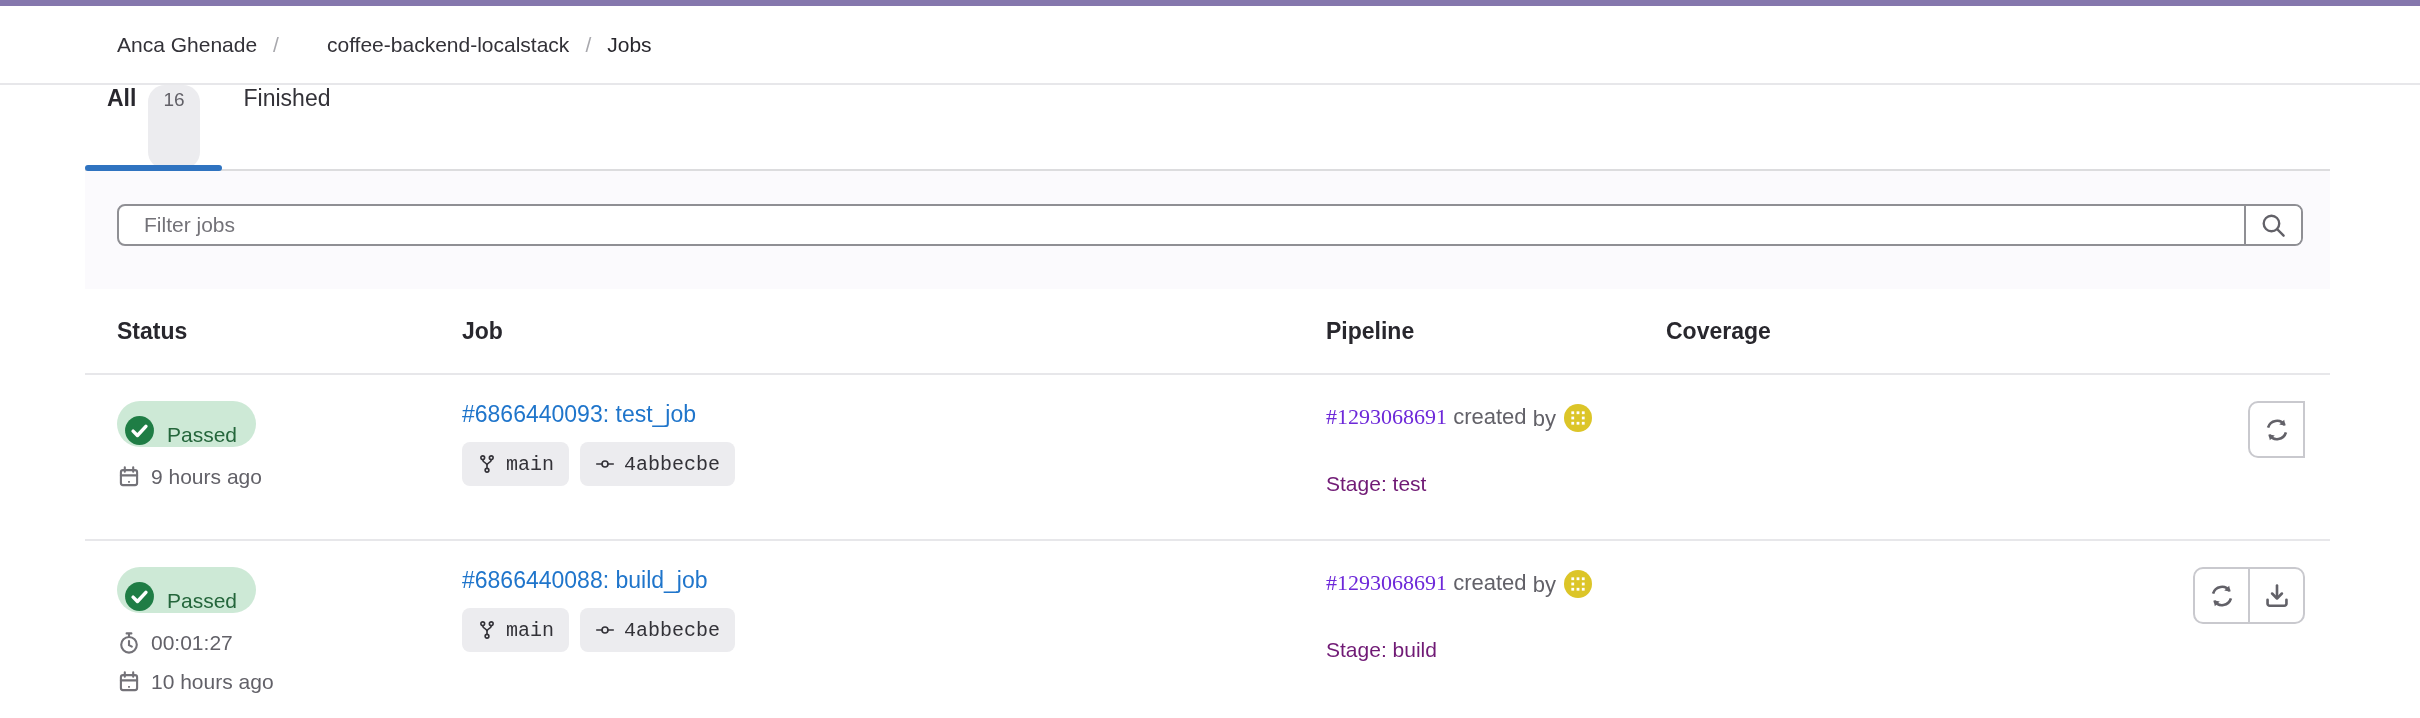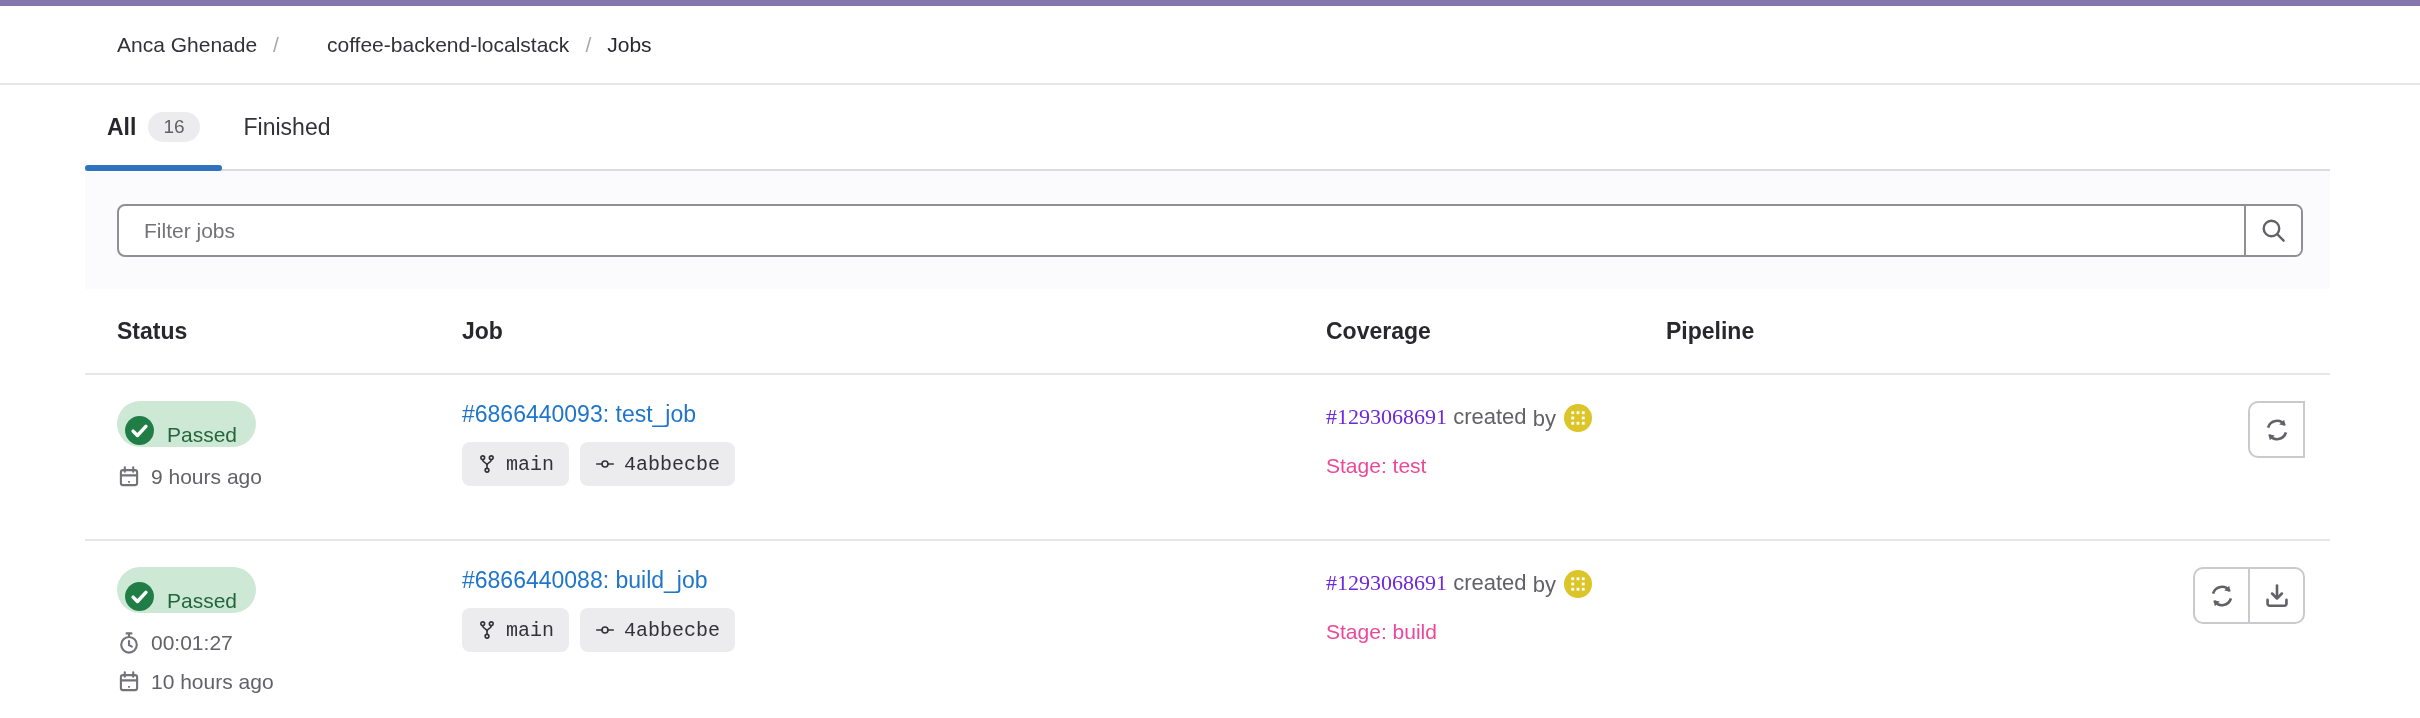--- a/index.html
+++ b/index.html
@@ -28,7 +28,7 @@
     display:flex; align-items:stretch;
   }
   .tab {
-    position:relative; display:flex; align-items:center; gap:12px;
+    position:relative; display:flex; gap:12px;
     padding:0 22px; cursor:pointer; font-size:23px; color:#333238;
   }
   .tab.active { font-weight:700; color:#28272d; }

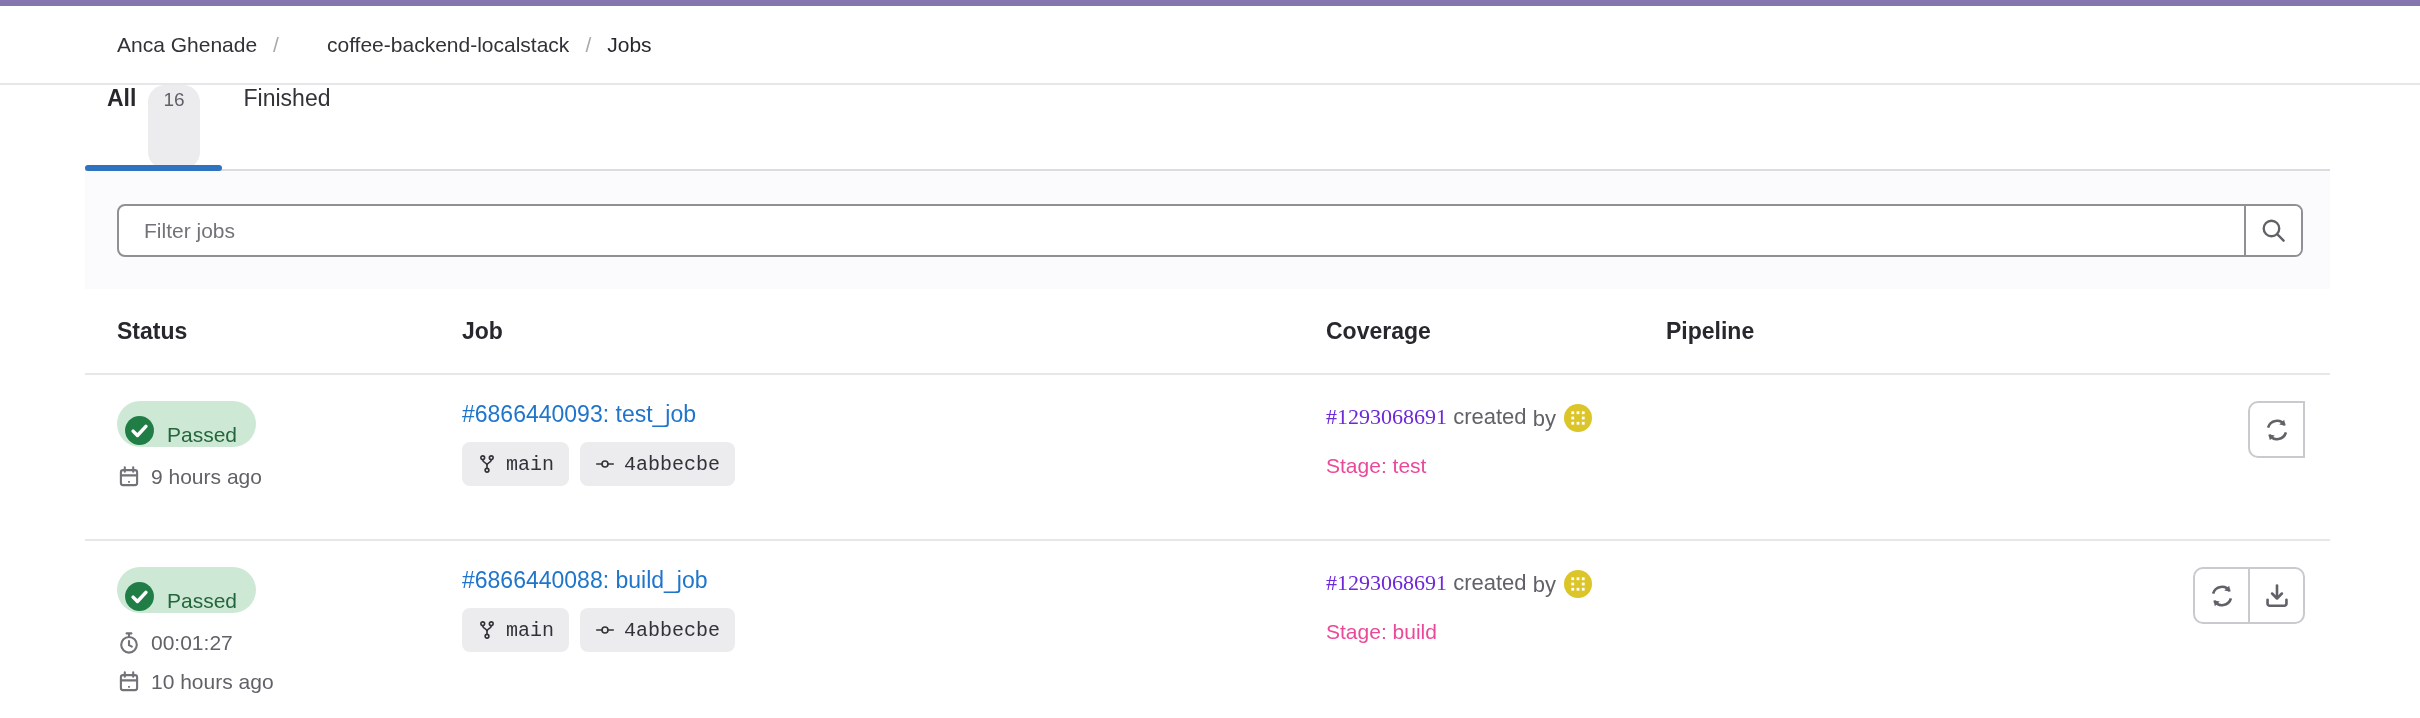--- a/index.html
+++ b/index.html
@@ -47,7 +47,7 @@
     padding:33px 27px 0 32px;
   }
   .filter-group {
-    height:53px; background:#ffffff; border:2px solid #8f8f94;
+    height:42px; background:#ffffff; border:2px solid #8f8f94;
     border-radius:8px; display:flex; align-items:stretch; overflow:hidden;
   }
   .filter-input {

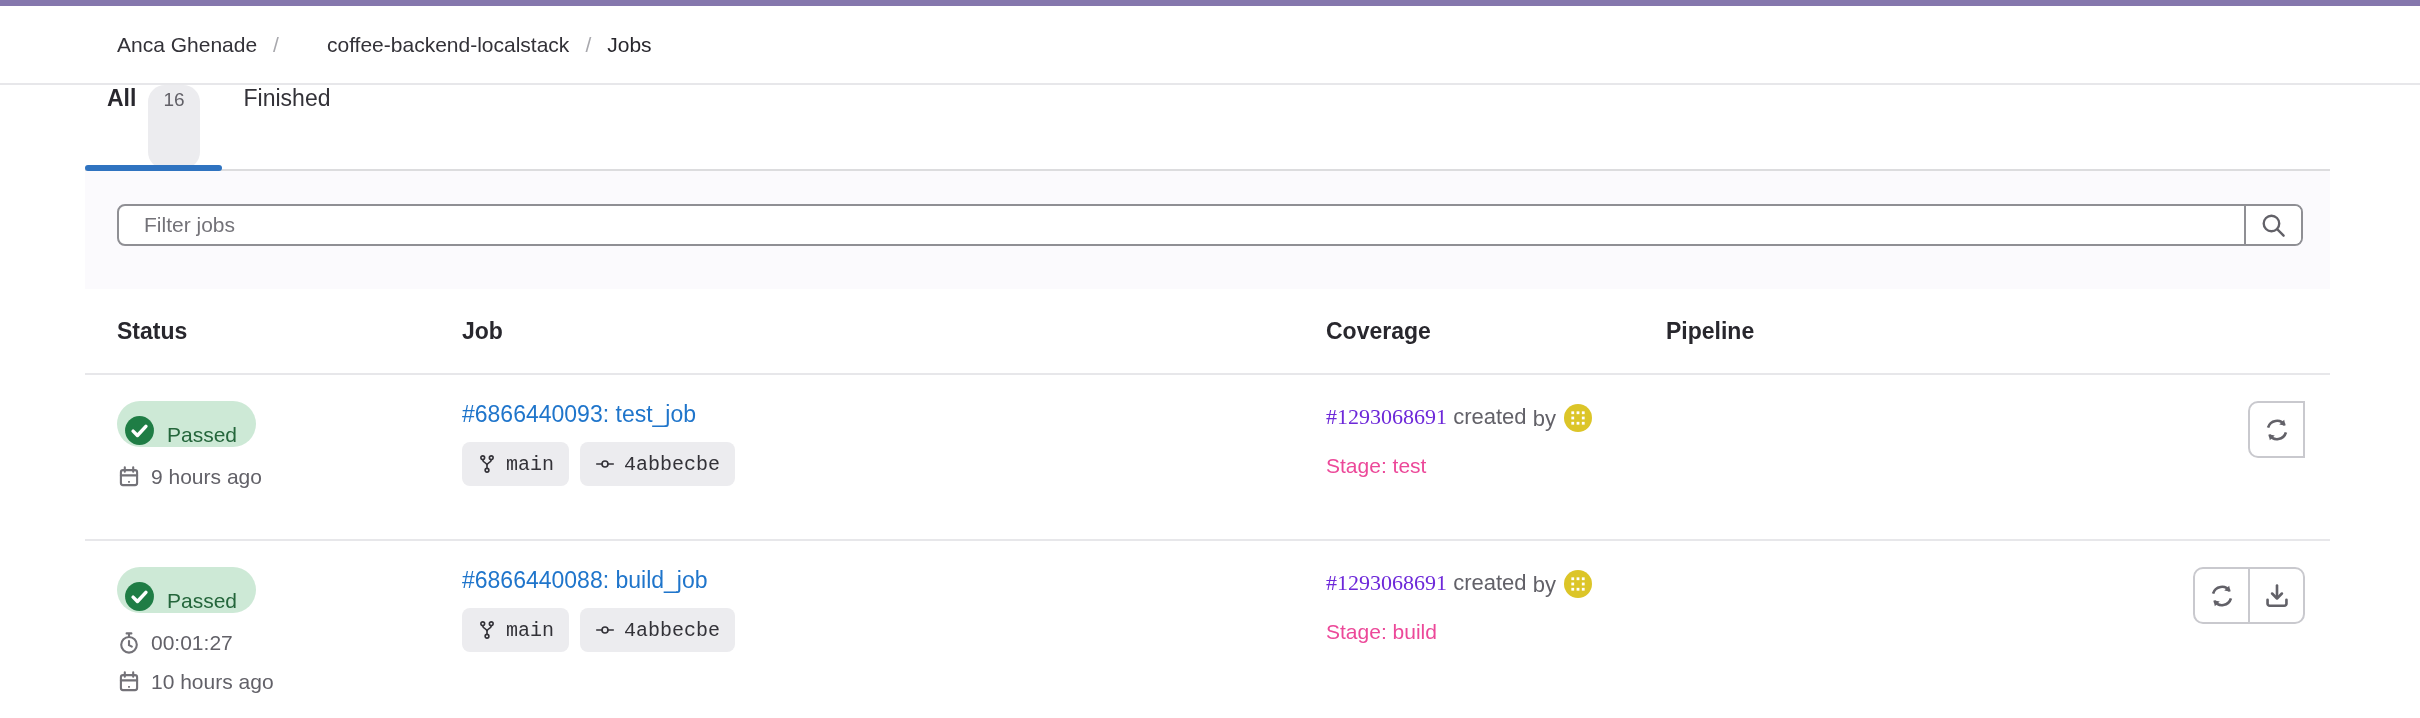--- a/index.html
+++ b/index.html
@@ -157,8 +157,8 @@
   <div class="t-row t-head">
     <div class="t-cell">Status</div>
     <div class="t-cell">Job</div>
+    <div class="t-cell">Pipeline</div>
     <div class="t-cell">Coverage</div>
-    <div class="t-cell">Pipeline</div>
     <div class="t-cell"></div>
   </div>
 

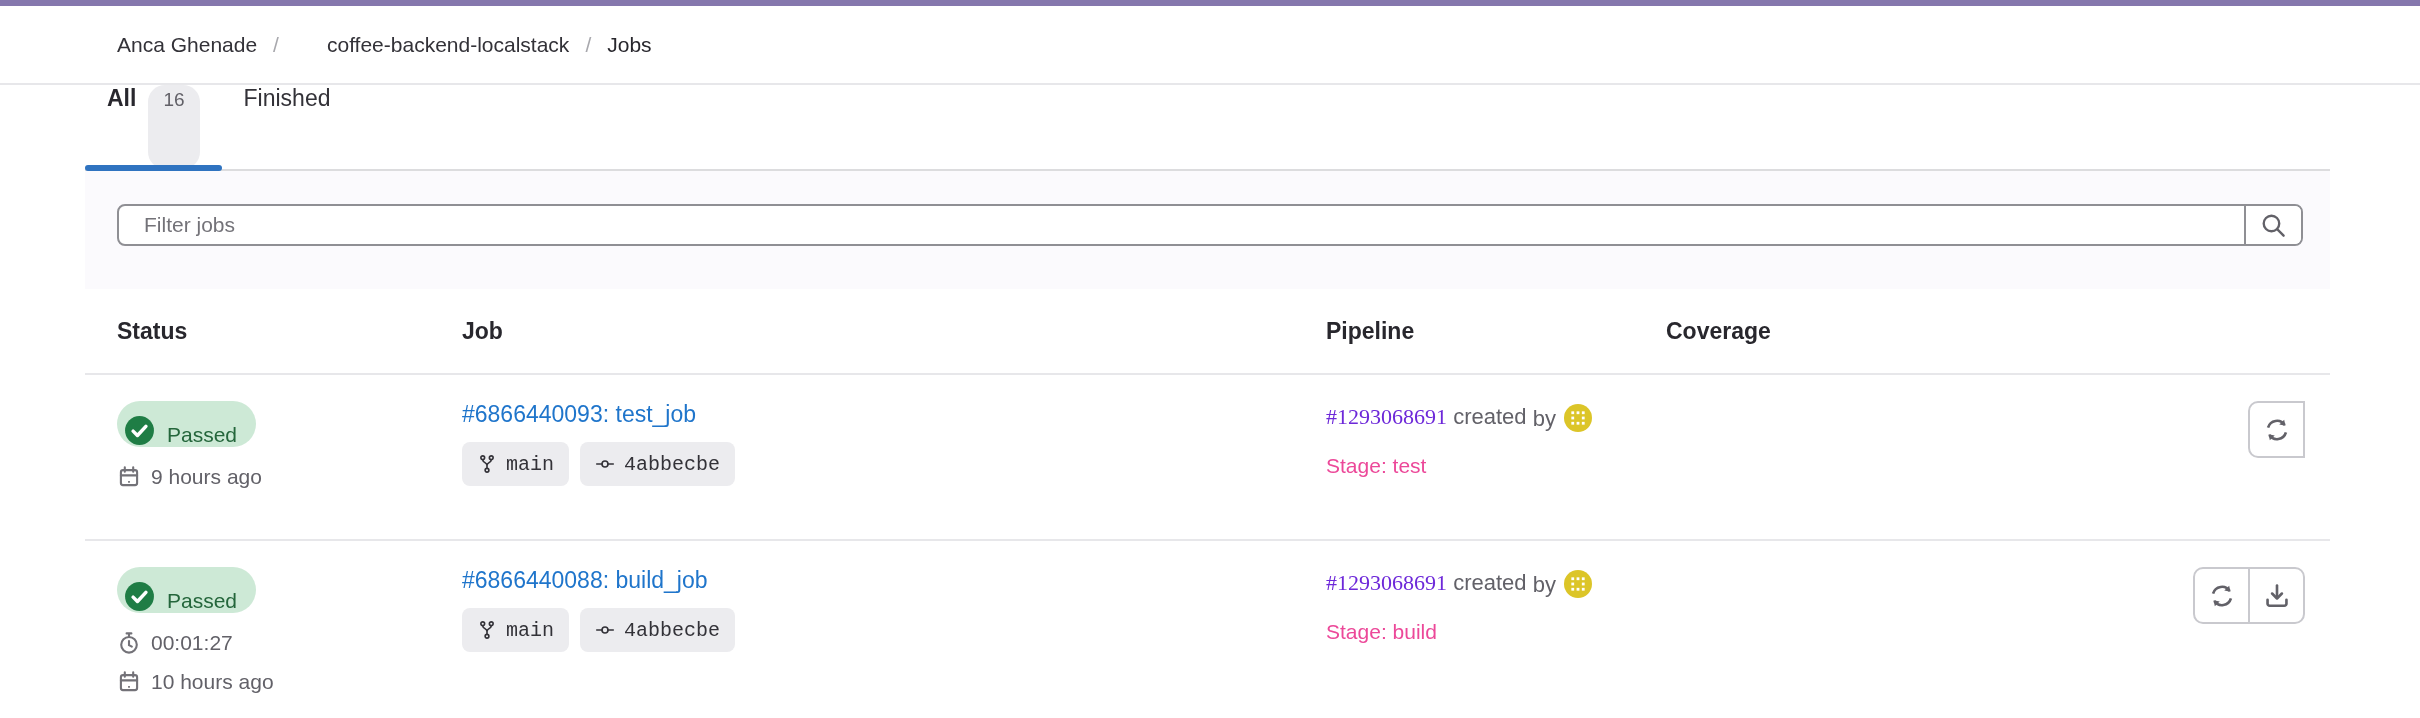--- a/index.html
+++ b/index.html
@@ -101,7 +101,7 @@
   .pipeline-info { max-width:288px; font-size:22px; line-height:31px; color:#626168; }
   .pipeline-link { color:#6d28d9; text-decoration:none; cursor:pointer;font-family:Liberation Serif, serif; }
   .nowrap { white-space:nowrap; display:inline-flex; align-items:center; gap:8px; vertical-align:middle; }
-  .stage-text { margin-top:20px; color:#ec4899; font-size:21px; }
+  .stage-text { margin-top:38px; color:#701a75; font-size:21px; }
 
   
   .actions-cell { display:flex; justify-content:flex-end; padding-right:25px; }

